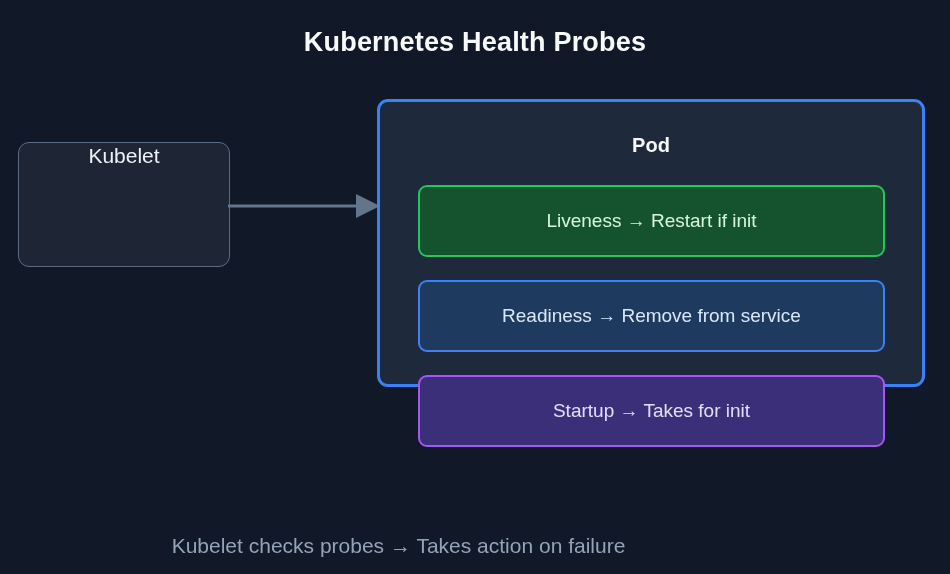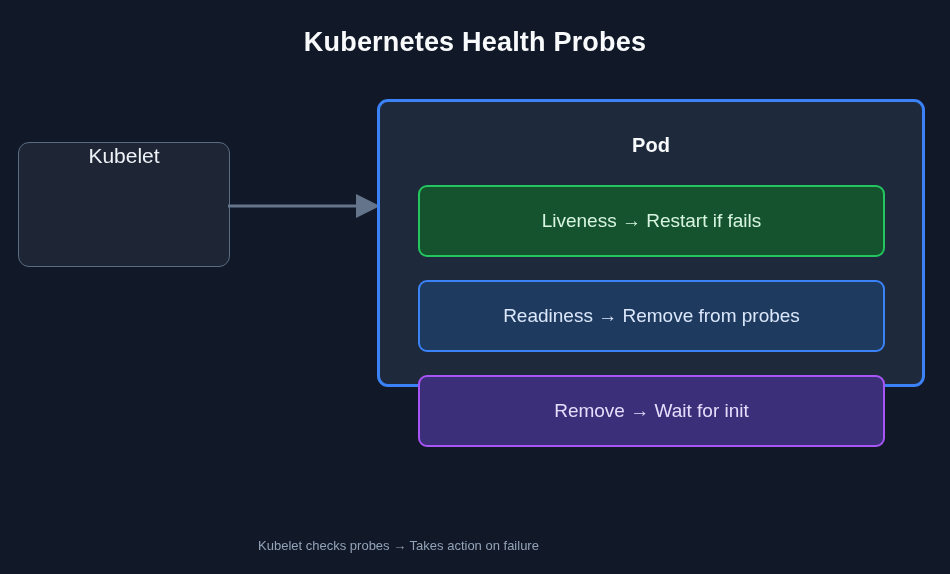--- a/index.html
+++ b/index.html
@@ -163,7 +163,7 @@
     <div id="pod-title">Pod</div>
 
     <div class="probe-box" id="probe-liveness">
-      <span class="probe-label">Liveness → Restart if fails</span>
+      <span class="probe-label">Liveness → Restart if init</span>
     </div>
 
     <div class="probe-box" id="probe-readiness">

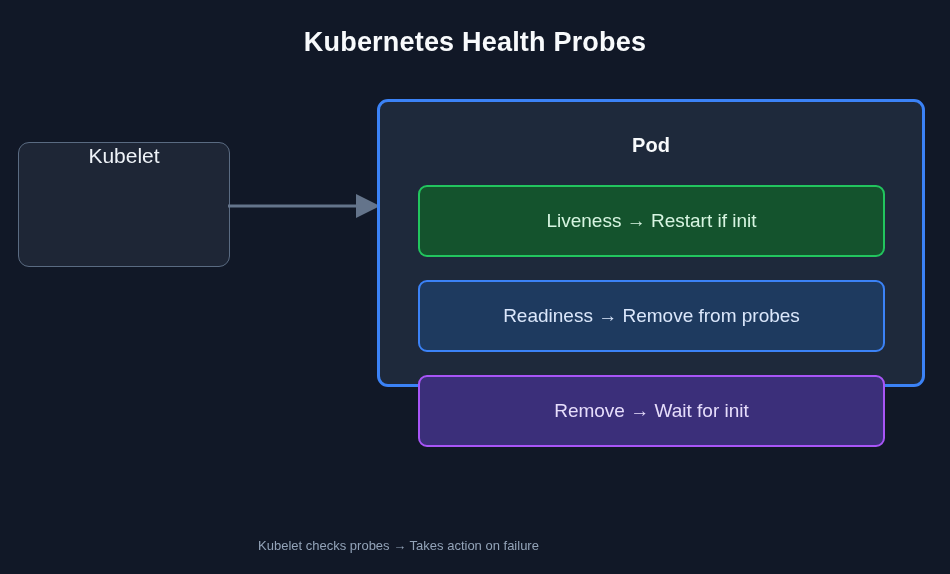--- a/index.html
+++ b/index.html
@@ -167,7 +167,7 @@
     </div>
 
     <div class="probe-box" id="probe-readiness">
-      <span class="probe-label">Readiness → Remove from probes</span>
+      <span class="probe-label">Readiness → Remove from service</span>
     </div>
 
     <div class="probe-box" id="probe-startup">

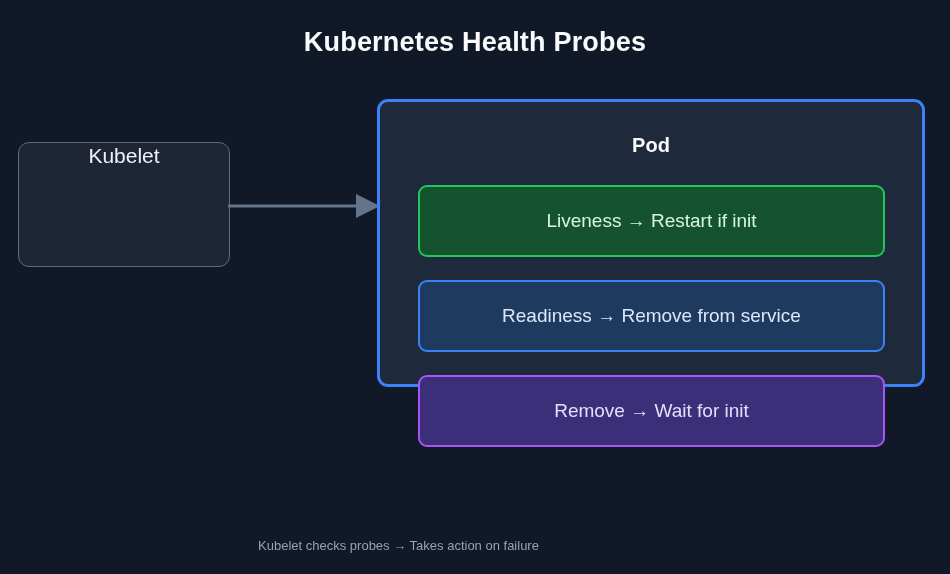--- a/index.html
+++ b/index.html
@@ -171,7 +171,7 @@
     </div>
 
     <div class="probe-box" id="probe-startup">
-      <span class="probe-label">Remove → Wait for init</span>
+      <span class="probe-label">Startup → Takes for init</span>
     </div>
 
   </div>

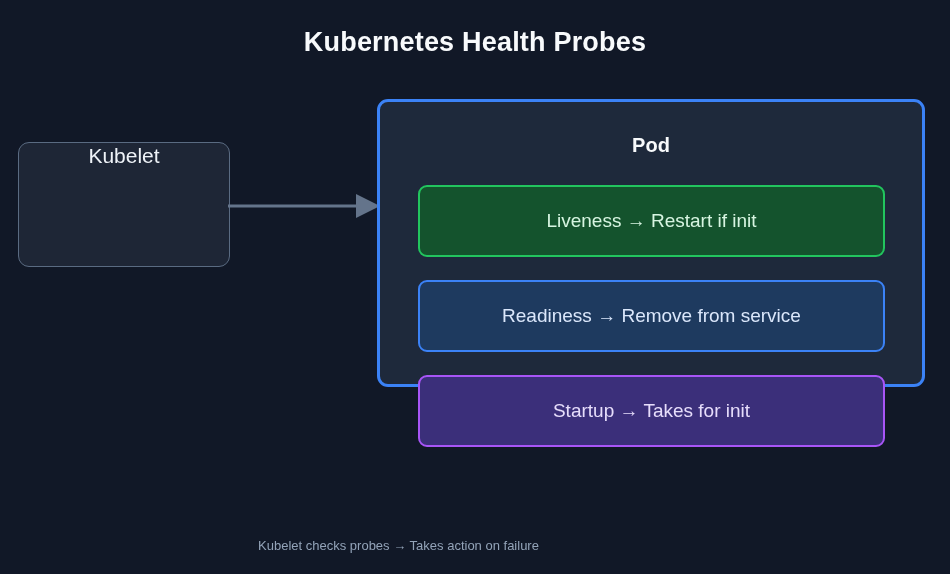--- a/index.html
+++ b/index.html
@@ -137,7 +137,7 @@
     top: 533px;
     width: 797px;
     text-align: center;
-    font-size: 13px;
+    font-size: 21px;
     color: #93a3b8;
     line-height: 26px;
   }

